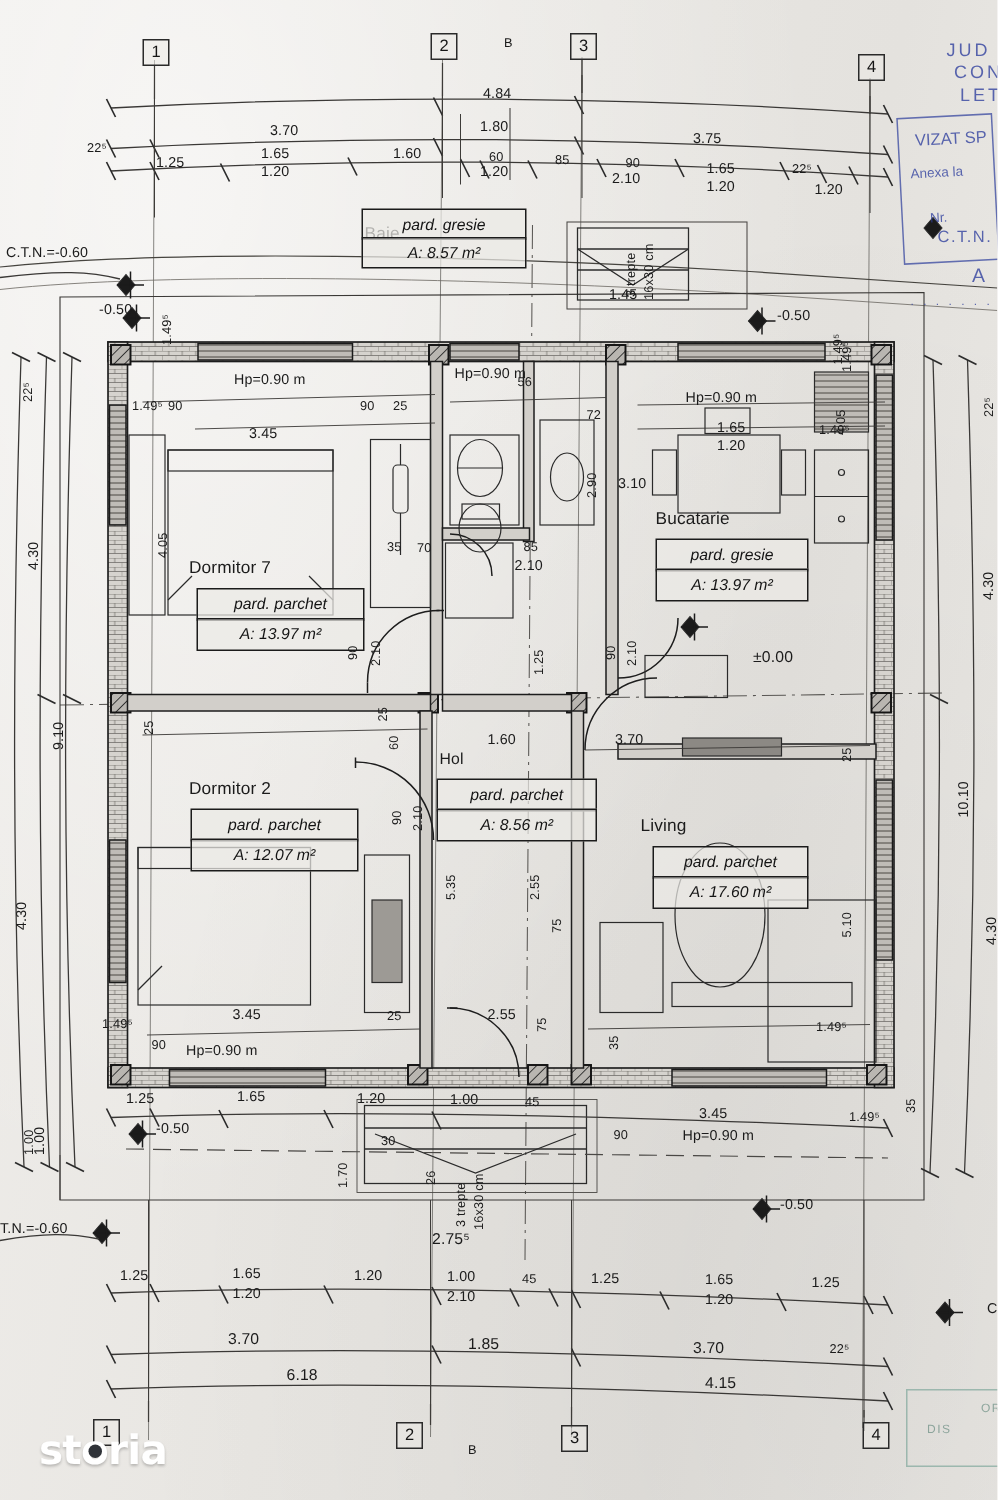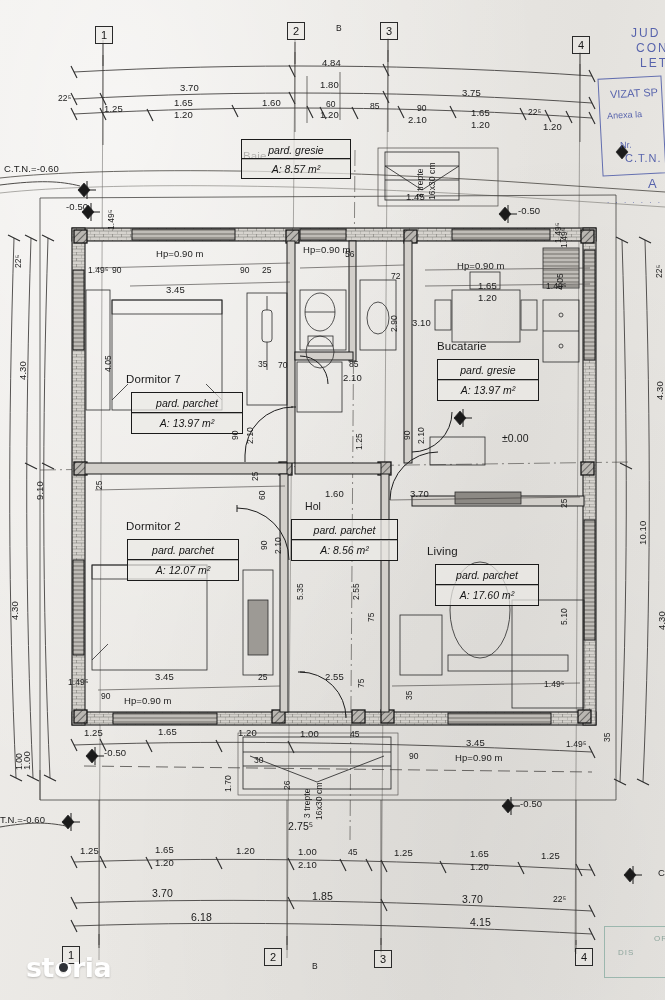--- a/index.html
+++ b/index.html
@@ -36,7 +36,7 @@
   .dim{font-size:9.5px;}
   .dimb{font-size:10.5px;}
   .room{font-size:11.5px;}
-  .roomsm{font-size:10.5px;margin-left:12px;}
+  .roomsm{font-size:10.5px;}
   .vert{transform-origin:0 0;}
   .lbl-box{
     position:absolute;border:1px solid #1b1b1b;background:rgba(236,234,230,.72);

